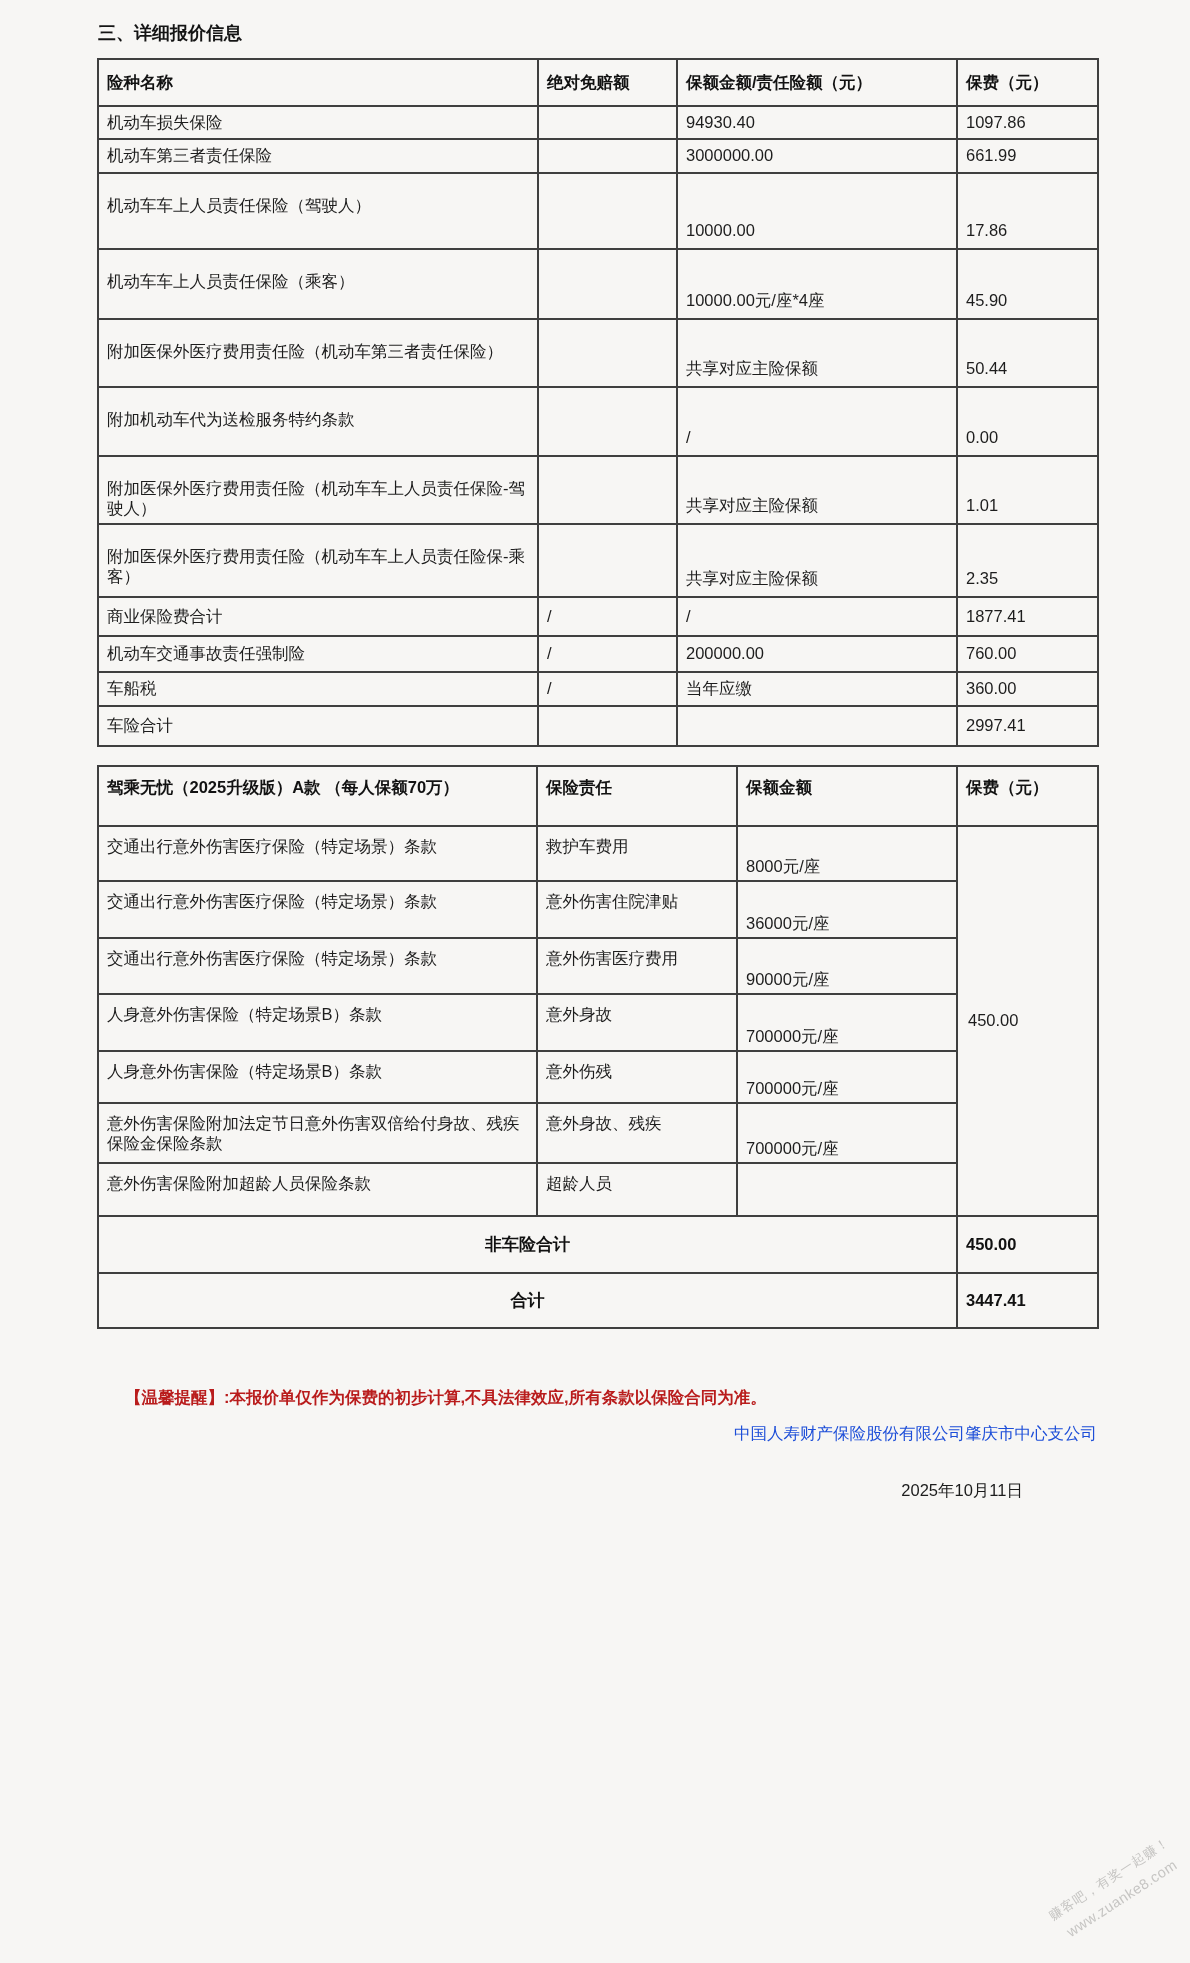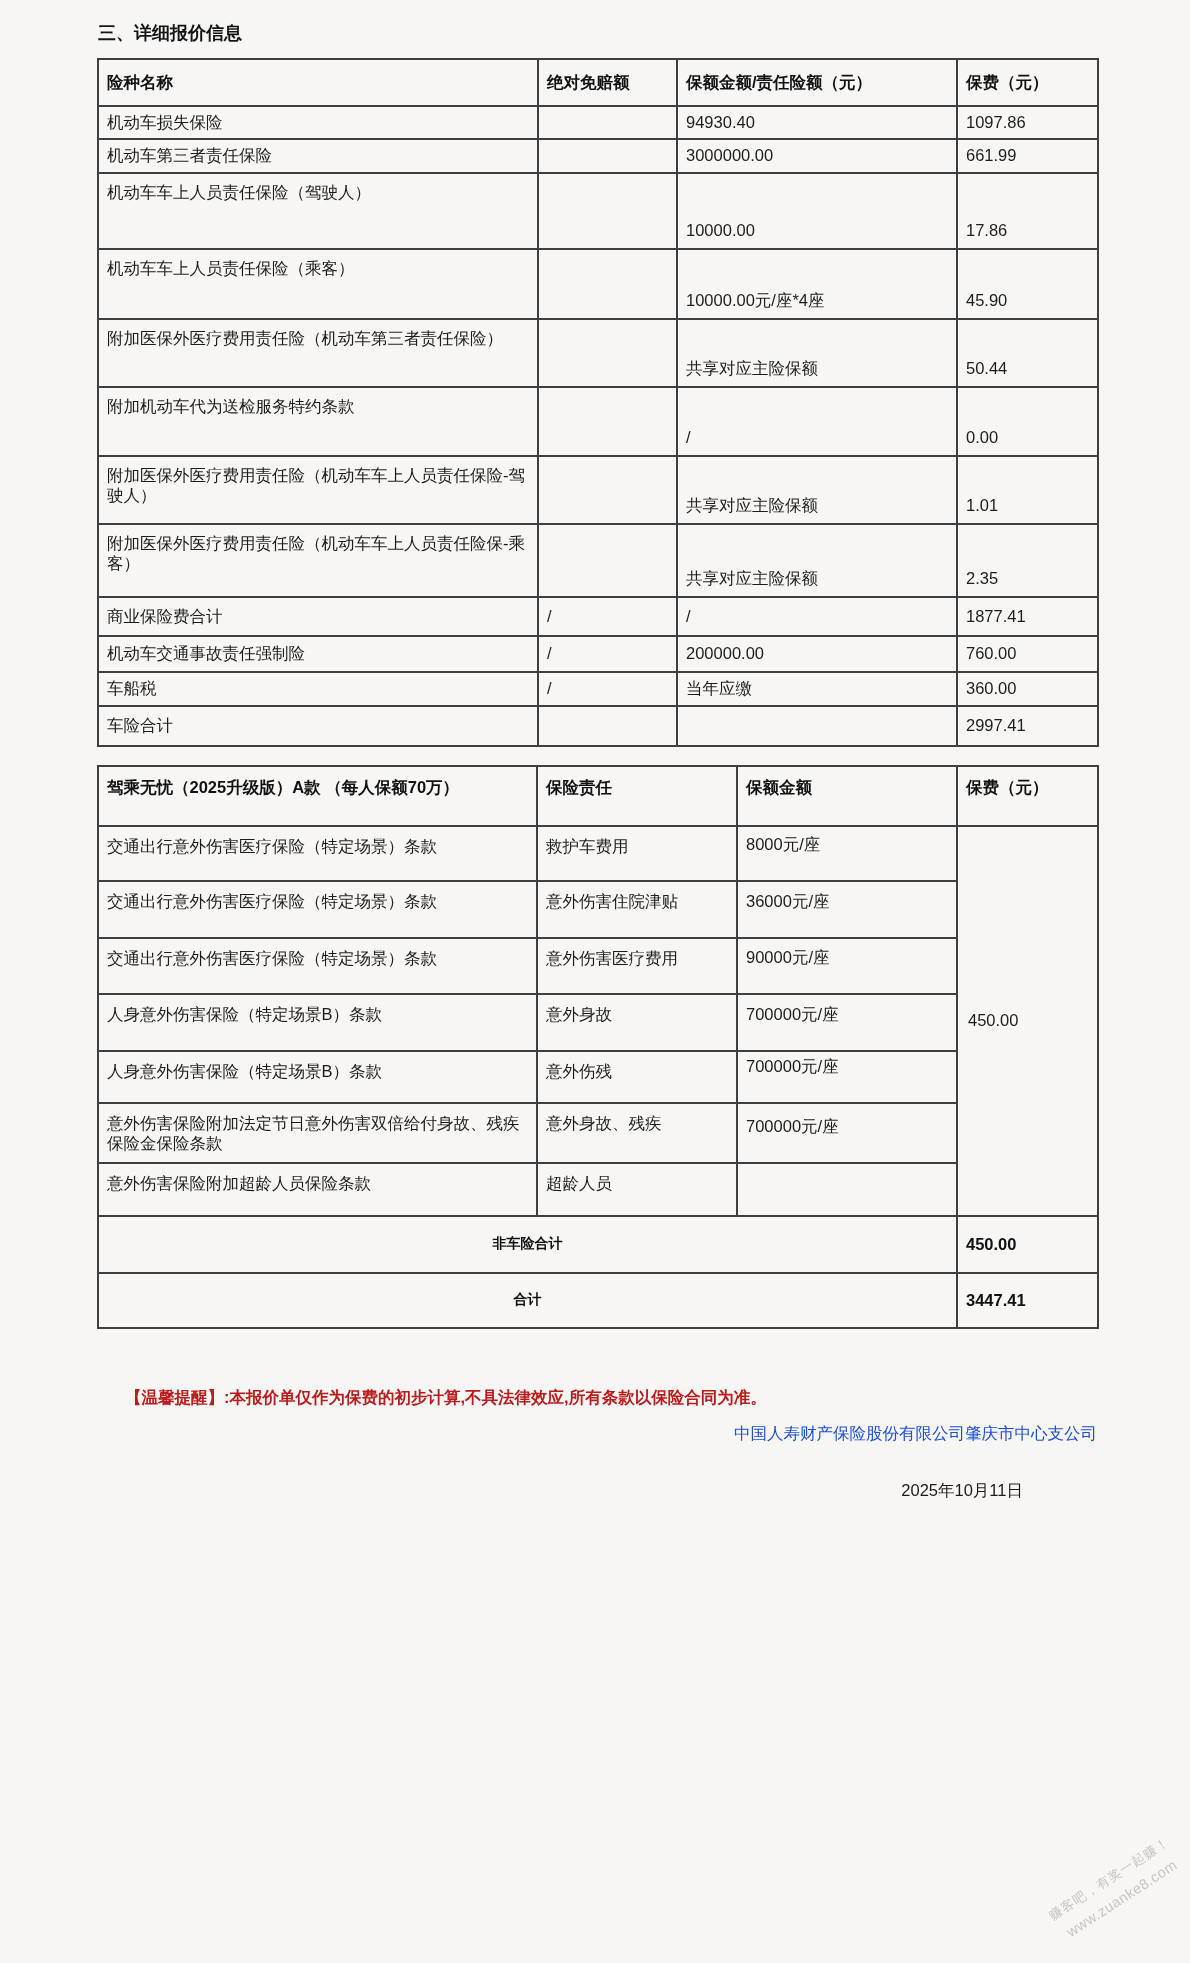--- a/index.html
+++ b/index.html
@@ -20,7 +20,7 @@
   .t1 .c1{width:440px}.t1 .c2{width:139px}.t1 .c3{width:280px}.t1 .c4{width:141px}
   
   .t2 .c1{width:439px}.t2 .c2{width:200px}.t2 .c3{width:220px}.t2 .c4{width:141px}
-  tr.tall td.nm{vertical-align:top;padding-top:8px;}
+  tr.tall td.nm{vertical-align:top;padding-top:21px;}
   tr.tall td.dd{vertical-align:top;padding-top:8px;}
   tr.tall td.am,
   tr.tall td.pr{vertical-align:bottom;padding-bottom:7px;}

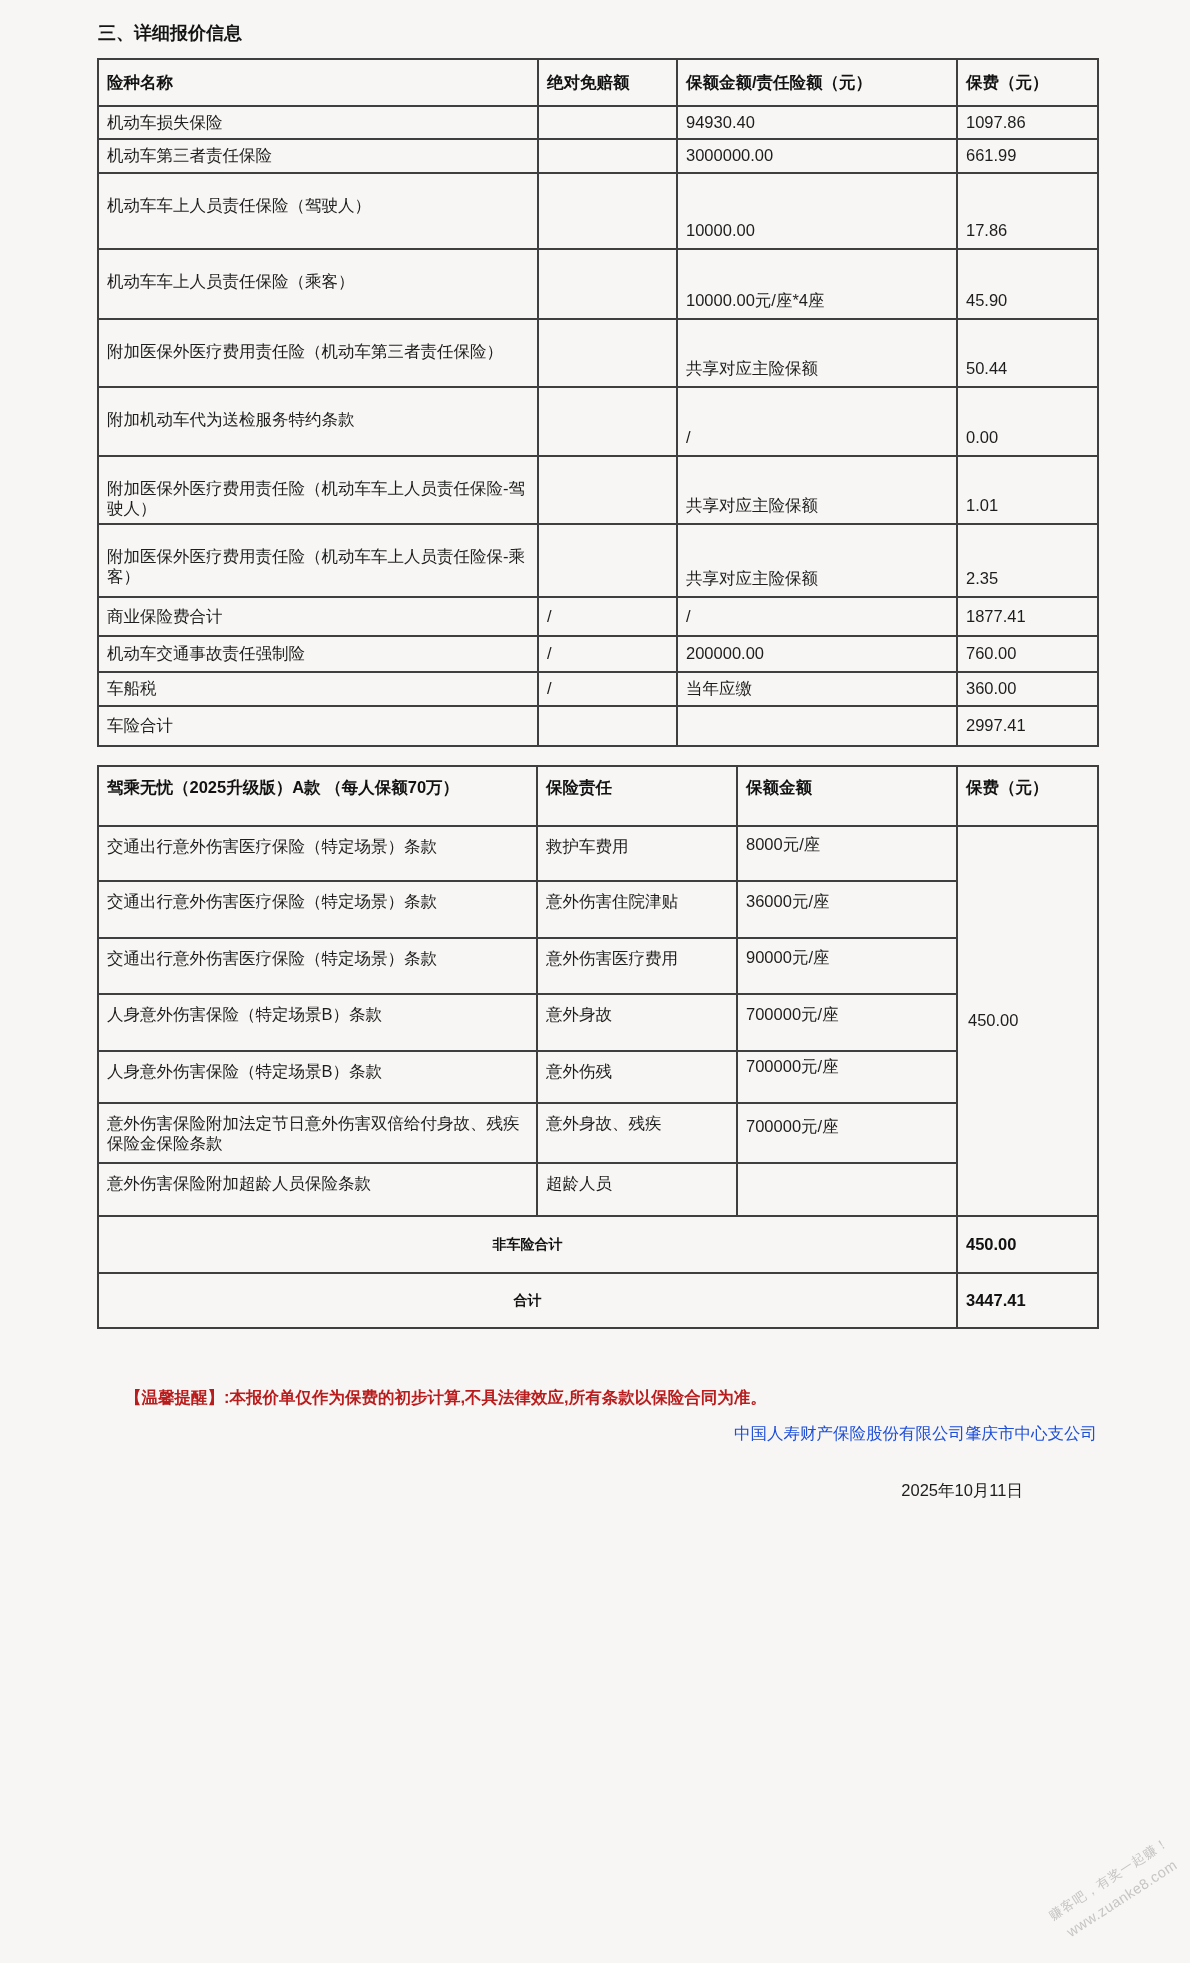--- a/index.html
+++ b/index.html
@@ -25,7 +25,7 @@
   tr.tall td.am,
   tr.tall td.pr{vertical-align:bottom;padding-bottom:7px;}
   .t2 td.nm, .t2 td.lb{vertical-align:top;padding-top:9px;}
-  .t2 td.am{vertical-align:bottom;padding-bottom:25px;}
+  .t2 td.am{vertical-align:bottom;padding-bottom:3px;}
   .t2 th{vertical-align:top;padding-top:10px;}
   .t2{margin-top:18px;}
   td.merged{vertical-align:middle;padding-left:10px;}

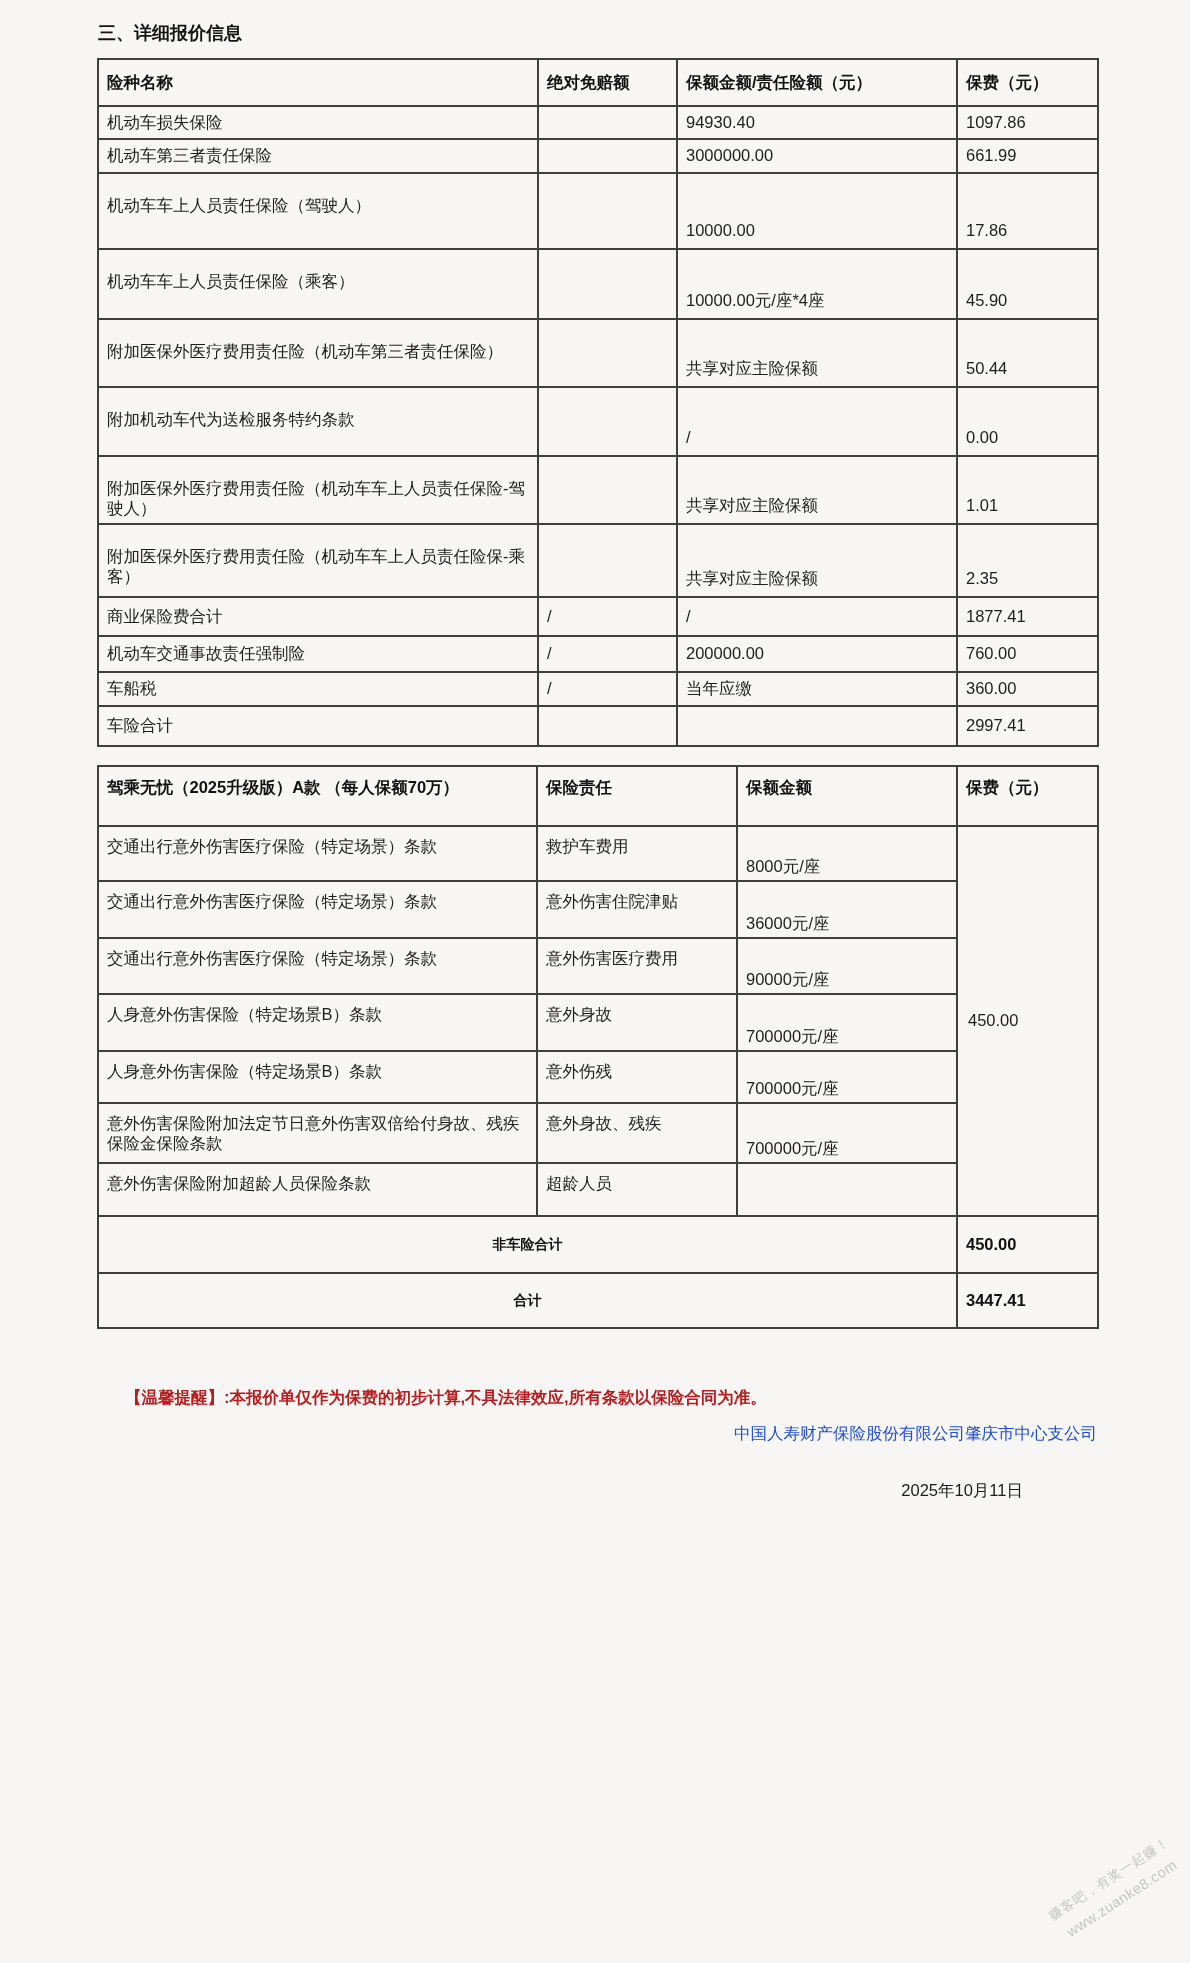--- a/index.html
+++ b/index.html
@@ -29,7 +29,7 @@
   .t2 th{vertical-align:top;padding-top:10px;}
   .t2{margin-top:18px;}
   td.merged{vertical-align:middle;padding-left:10px;}
-  td.total-label{text-align:center;font-weight:bold;font-size:14px;color:#111;}
+  td.total-label{text-align:center;font-weight:bold;font-size:17px;color:#111;}
   td.total-val{font-weight:bold;color:#111;}
   .notice{margin-top:58px;margin-left:28px;font-weight:600;color:#b91c1c;}
   .company{margin-top:16px;text-align:right;color:#1d4ed8;}

